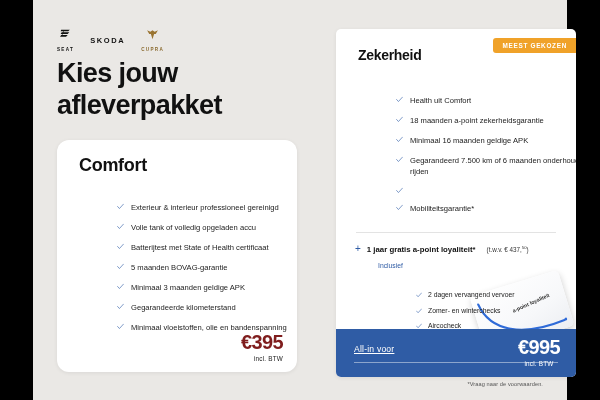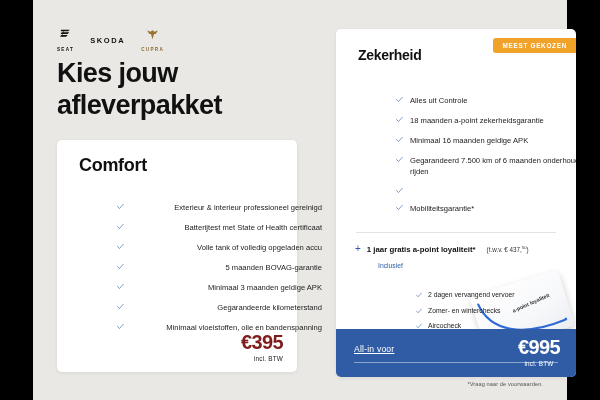--- a/index.html
+++ b/index.html
@@ -225,7 +225,7 @@
                 <path d="M1 6l3.2 3.5L11 2" stroke="#3C66AC" stroke-width="1.1" fill="none" stroke-linecap="round" stroke-linejoin="round"></path>
               </svg>
             </span>
-          <span>Alles uit Controle</span>
+          <span>Health uit Comfort</span>
         </li>
         <li>
           <span class="tick">

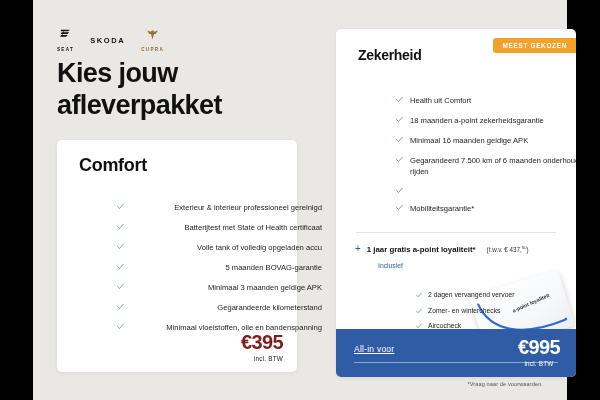--- a/index.html
+++ b/index.html
@@ -32,7 +32,7 @@
   
   .card-comfort{
     position:absolute;left:24px;top:140px;width:240px;height:232px;
-    background:#fff;border-radius:5px;
+    background:#fff;border-radius:12px;
     box-shadow:0 1px 4px rgba(0,0,0,.07);
   }
   .card-comfort h2{

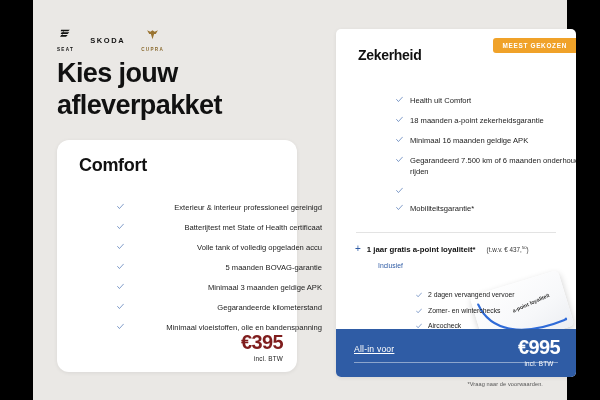--- a/index.html
+++ b/index.html
@@ -42,7 +42,7 @@
   .c-list{position:absolute;left:20px;top:46px;width:205px;}
   .c-list li{
     list-style:none;display:flex;gap:7px;margin:0 0 9px 0;
-    font-size:7.6px;line-height:1.45;color:#1b1b1b;justify-content:space-between;
+    font-size:7.6px;line-height:1.45;color:#1b1b1b;
   }
   .tick{flex:0 0 auto;width:7px;height:7px;margin-top:1px;}
   .tick svg{display:block;}

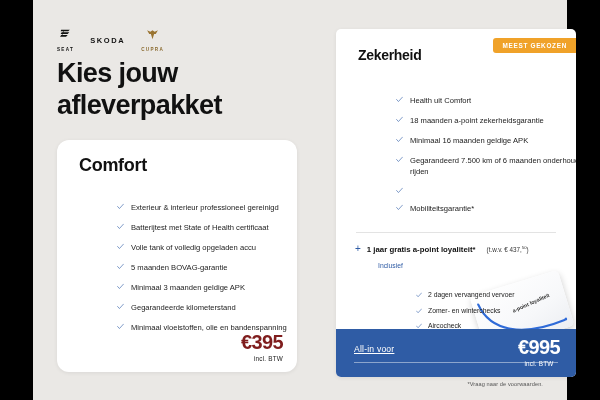--- a/index.html
+++ b/index.html
@@ -165,15 +165,15 @@
                 <path d="M1 6l3.2 3.5L11 2" stroke="#3C66AC" stroke-width="1.1" fill="none" stroke-linecap="round" stroke-linejoin="round"></path>
               </svg>
             </span>
+          <span>Volle tank of volledig opgeladen accu</span>
+        </li>
+        <li>
+          <span class="tick">
+              <svg width="7" height="7" viewBox="0 0 12 12">
+                <path d="M1 6l3.2 3.5L11 2" stroke="#3C66AC" stroke-width="1.1" fill="none" stroke-linecap="round" stroke-linejoin="round"></path>
+              </svg>
+            </span>
           <span>Batterijtest met State of Health certificaat</span>
-        </li>
-        <li>
-          <span class="tick">
-              <svg width="7" height="7" viewBox="0 0 12 12">
-                <path d="M1 6l3.2 3.5L11 2" stroke="#3C66AC" stroke-width="1.1" fill="none" stroke-linecap="round" stroke-linejoin="round"></path>
-              </svg>
-            </span>
-          <span>Volle tank of volledig opgeladen accu</span>
         </li>
         <li>
           <span class="tick">

